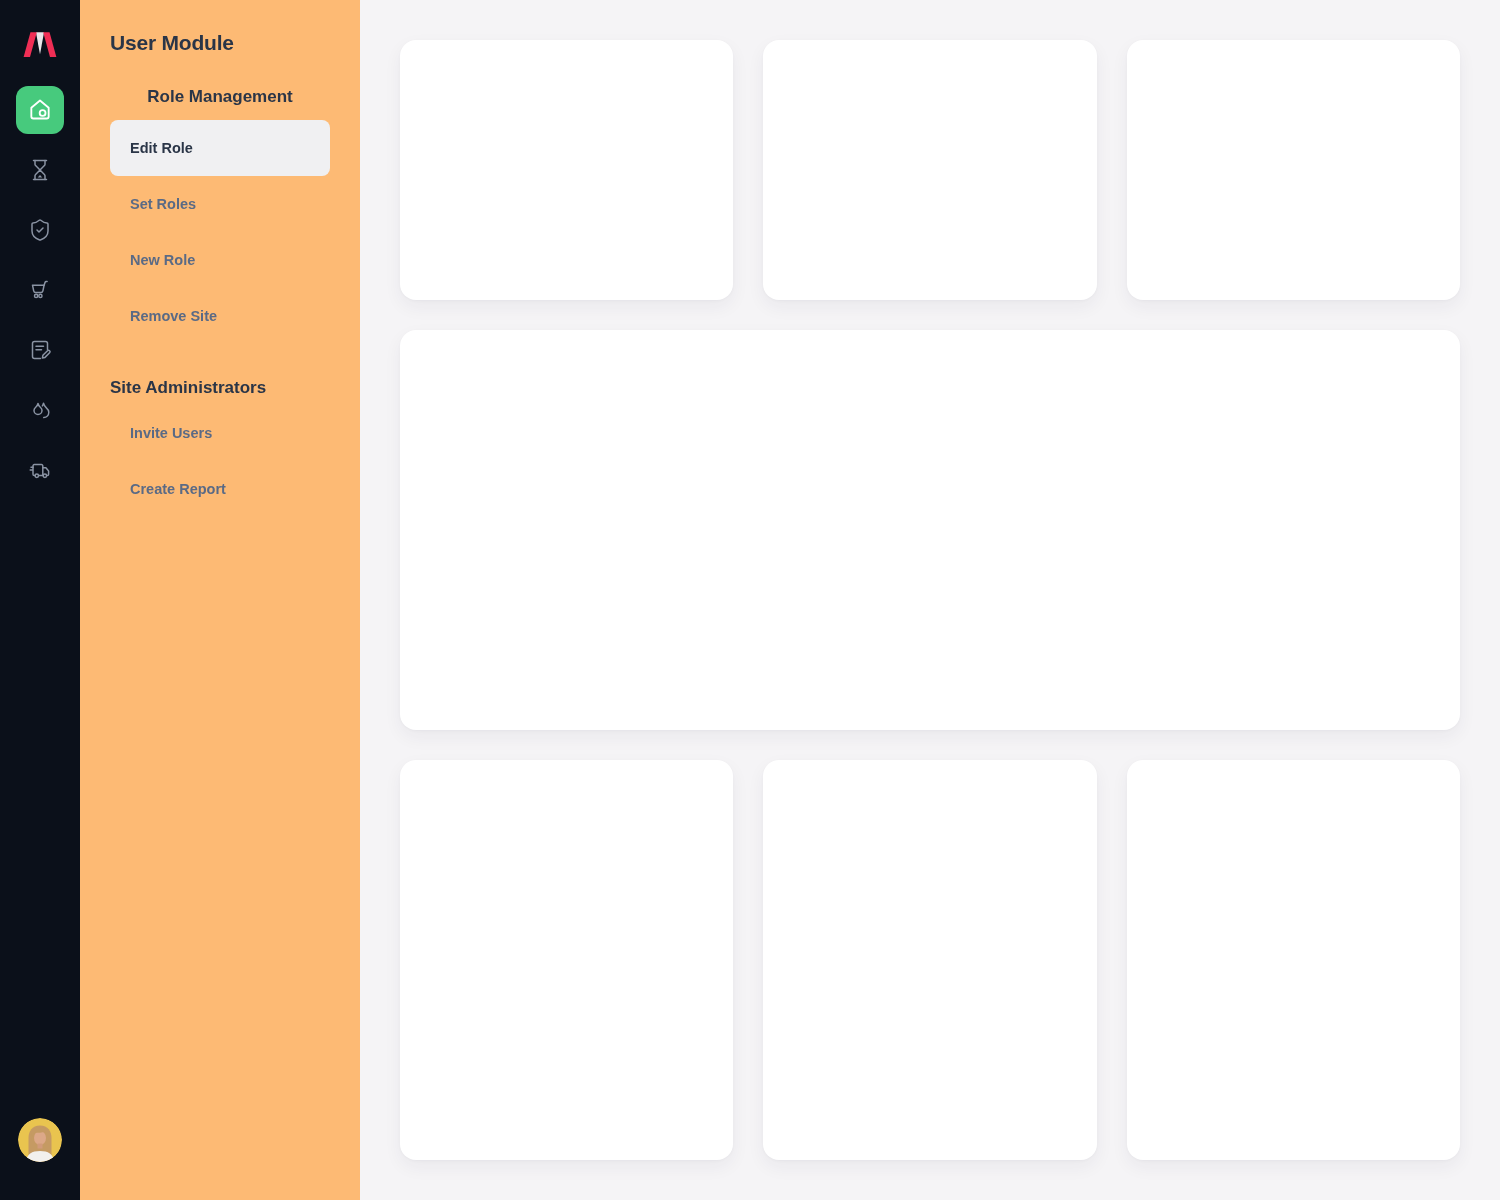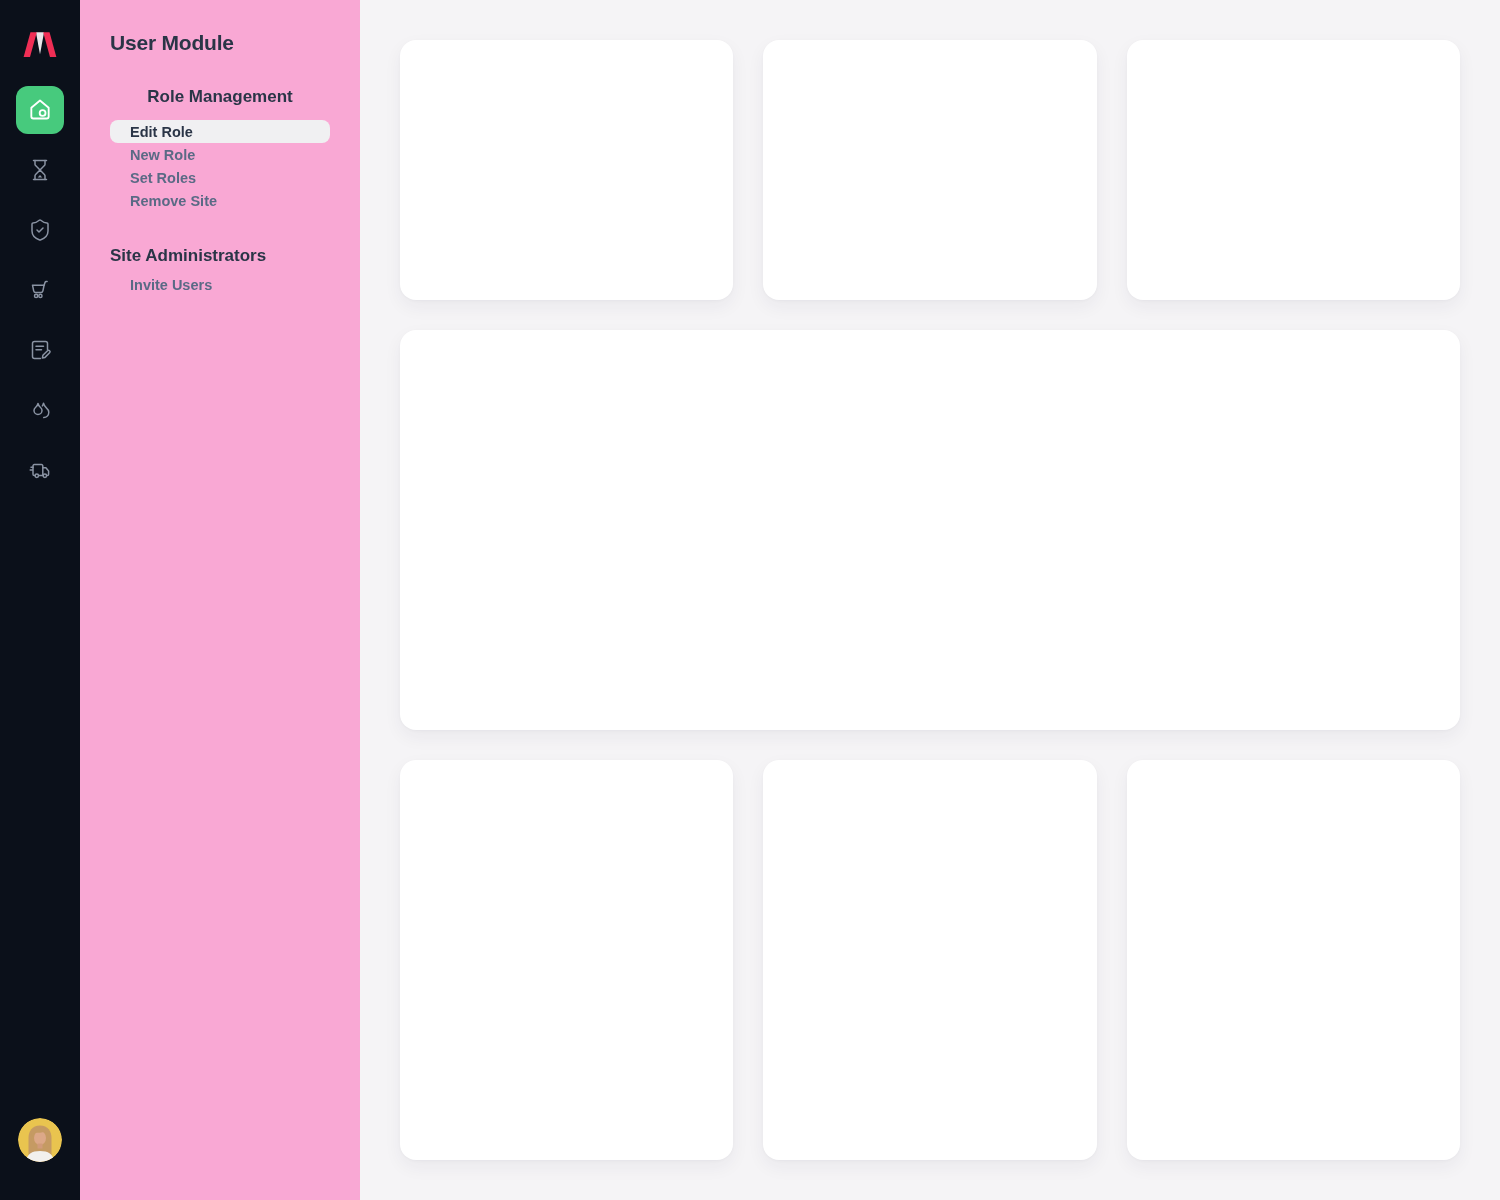--- a/index.html
+++ b/index.html
@@ -60,7 +60,7 @@
     width: 280px;
     min-width: 280px;
     height: 1200px;
-    background: #f9a8d4;
+    background: #fdba74;
     padding: 30px 30px 0 30px;
   }
   .sidebar-title {

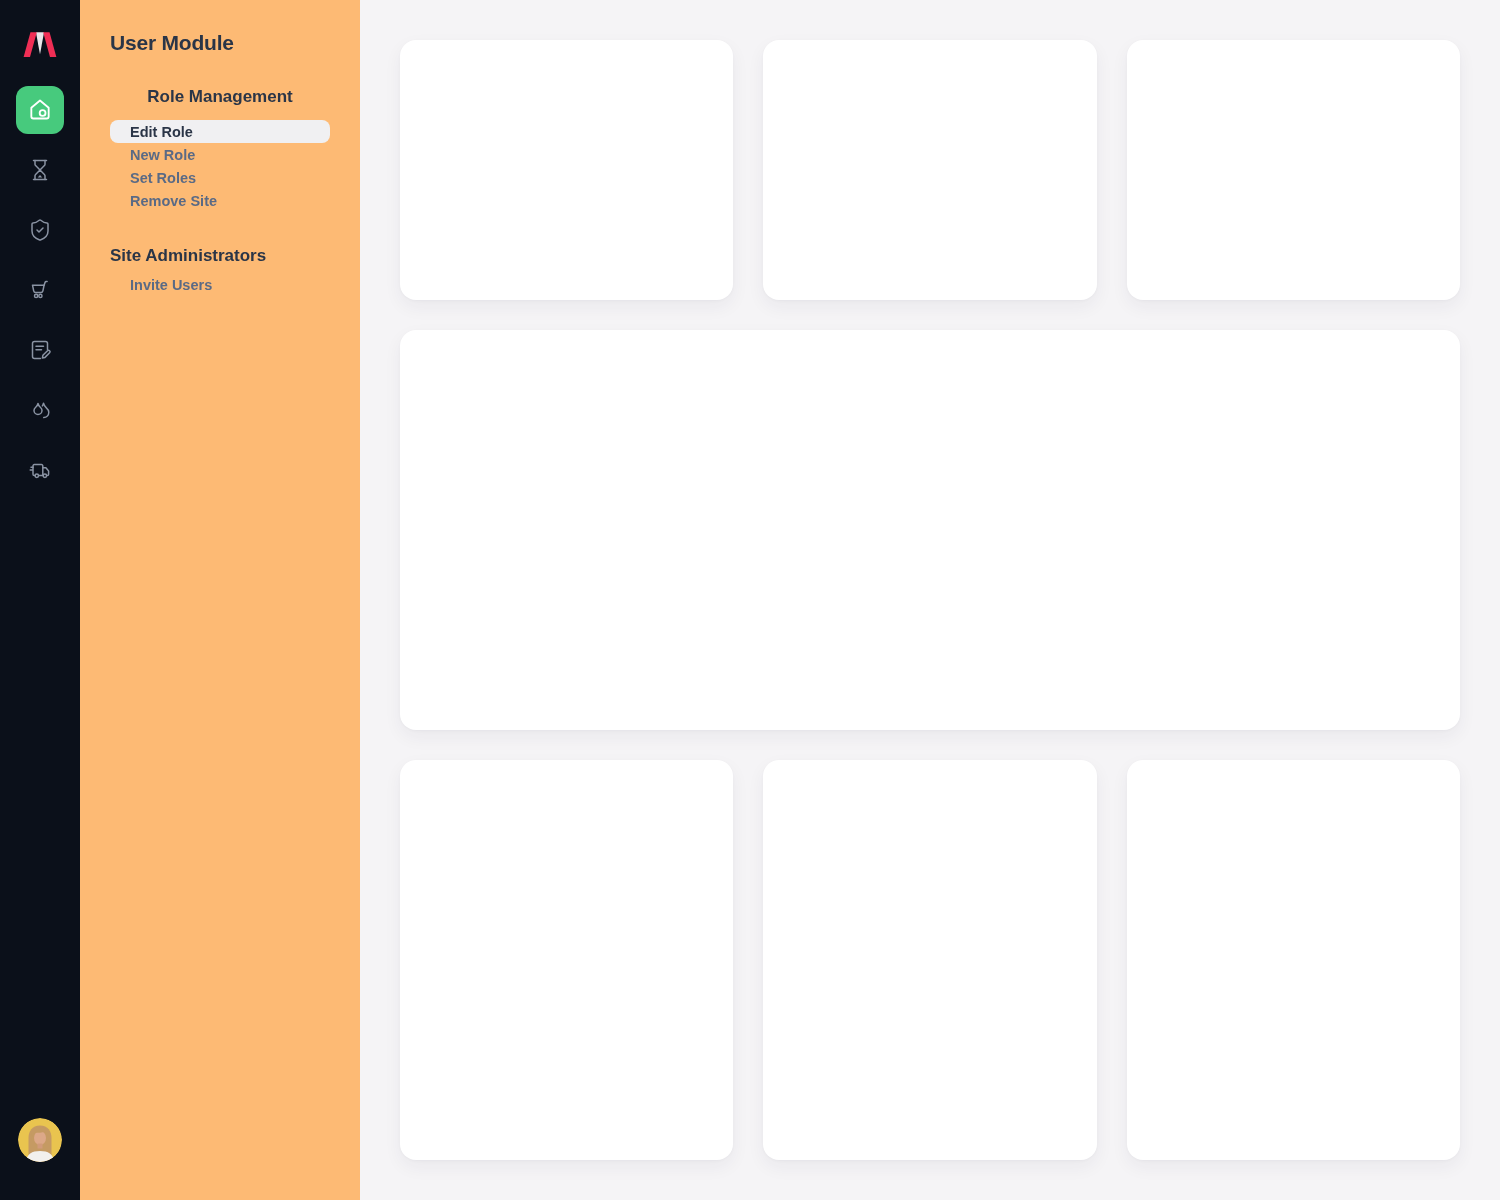--- a/index.html
+++ b/index.html
@@ -82,7 +82,7 @@
   .menu.first { margin-top: 12px; }
   .menu.second { margin-top: 6px; }
   .menu-item {
-    height: 23px;
+    height: 56px;
     display: flex;
     align-items: center;
     padding-left: 20px;

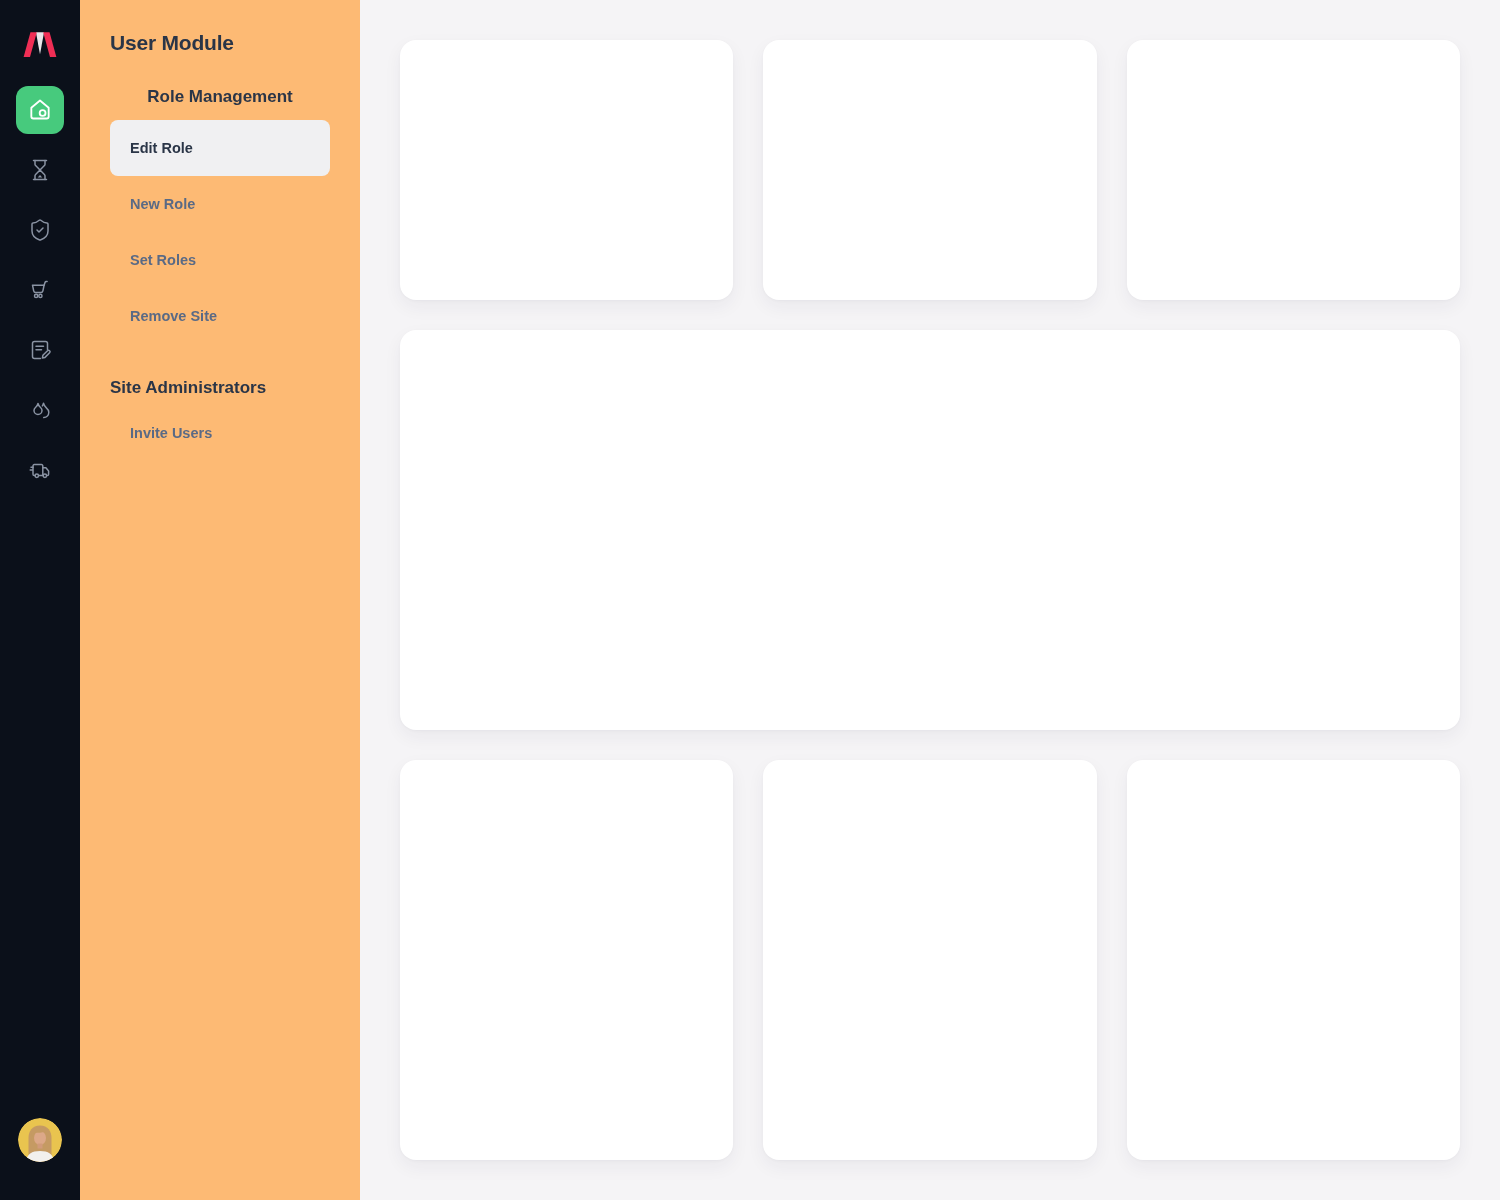--- a/index.html
+++ b/index.html
@@ -219,8 +219,8 @@
   <h2 class="section-title first">Role Management</h2>
   <ul class="menu first">
     <li class="menu-item active">Edit Role</li>
+    <li class="menu-item">Set Roles</li>
     <li class="menu-item">New Role</li>
-    <li class="menu-item">Set Roles</li>
     <li class="menu-item">Remove Site</li>
   </ul>
 

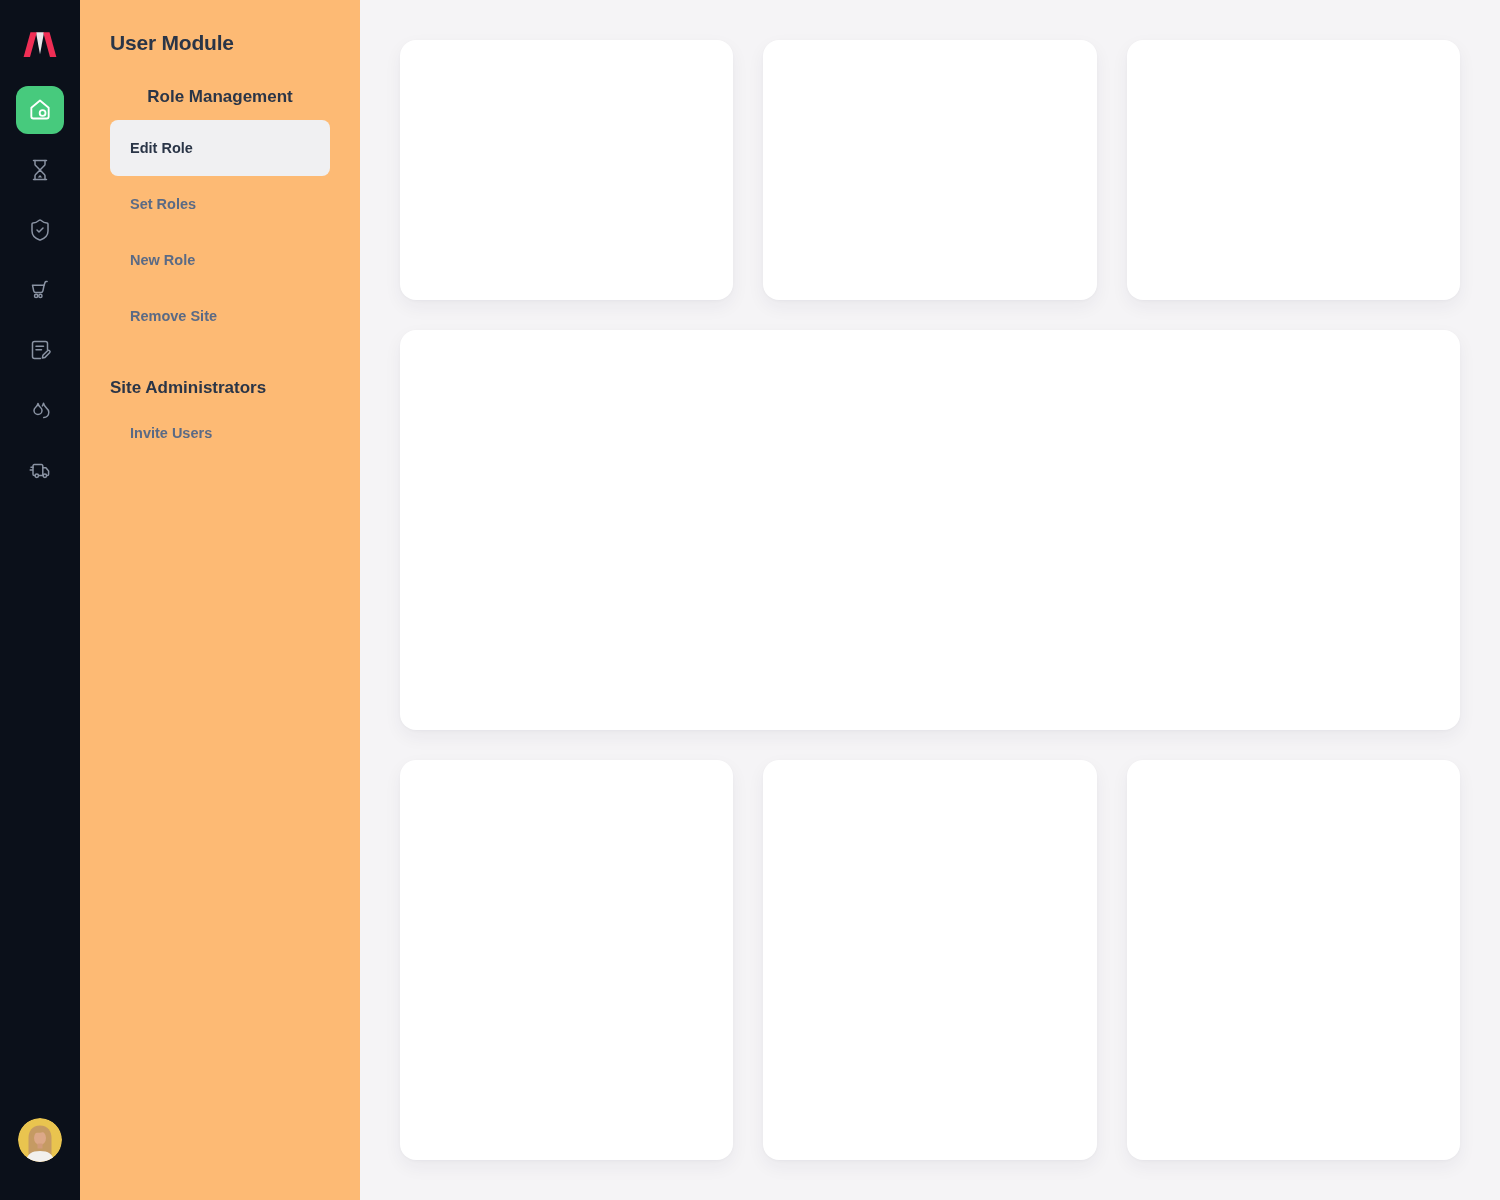--- a/index.html
+++ b/index.html
@@ -227,6 +227,7 @@
   <h2 class="section-title second">Site Administrators</h2>
   <ul class="menu second">
     <li class="menu-item">Invite Users</li>
+    <li class="menu-item">Create Report</li>
   </ul>
 </aside>
 

